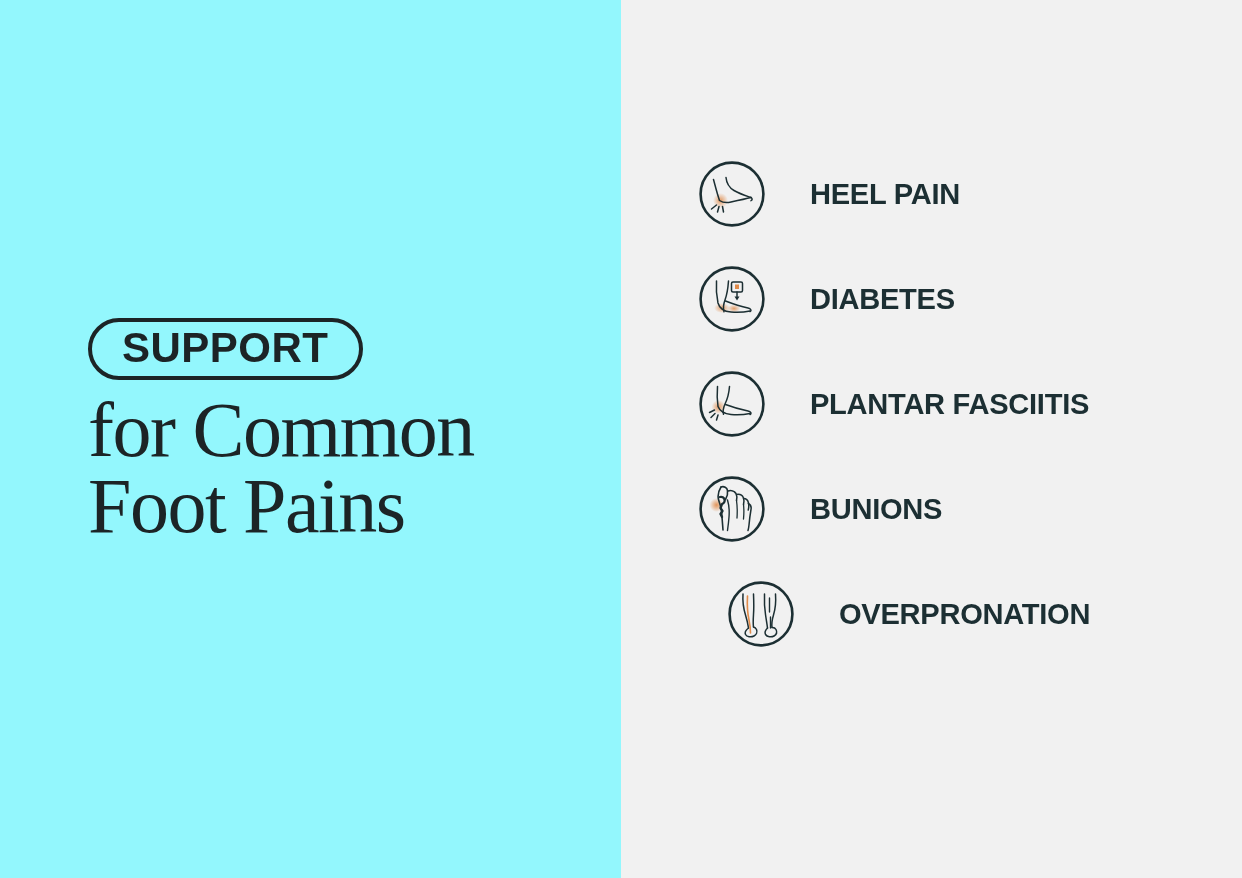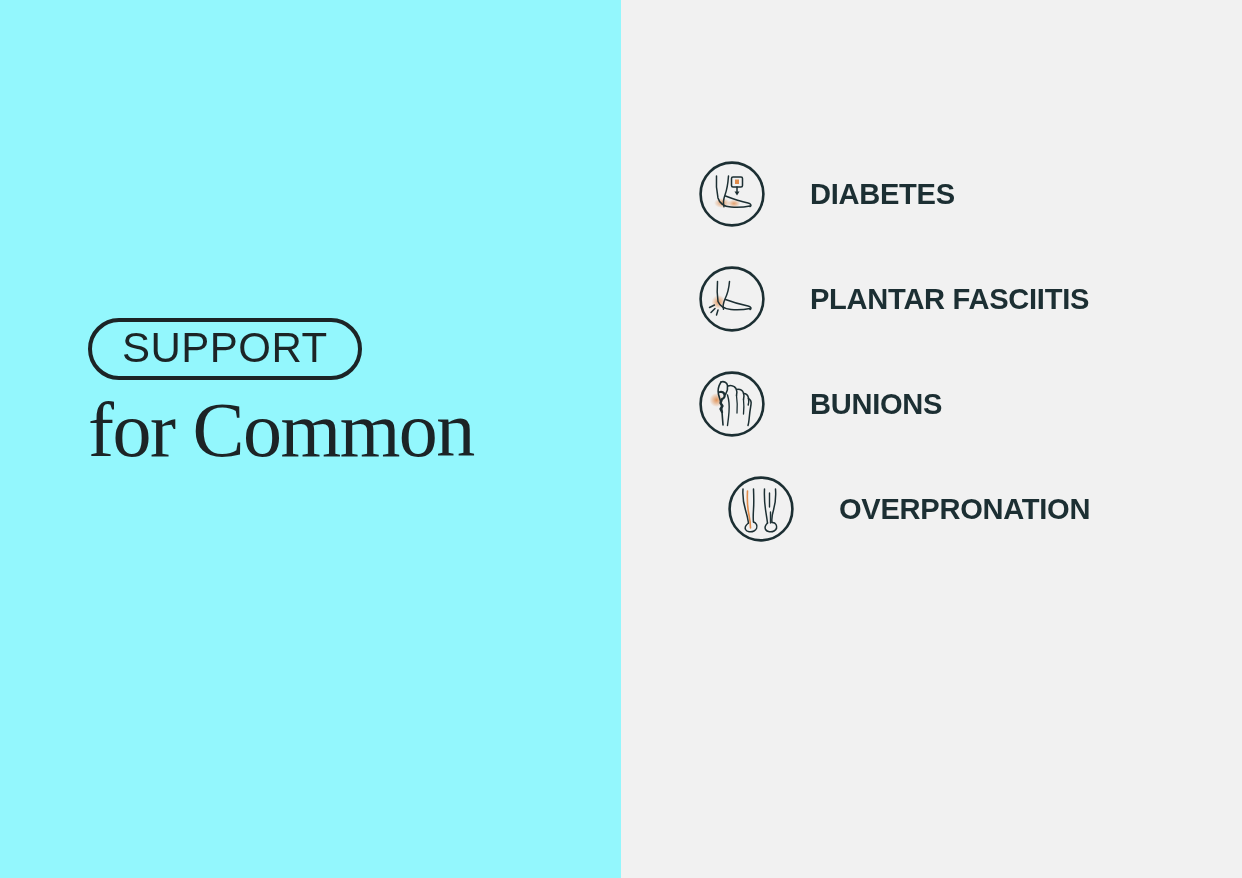--- a/index.html
+++ b/index.html
@@ -142,6 +142,27 @@
   <div class="right-panel">
     <ul class="condition-list">
 
+      <li class="condition-item">
+        <span class="icon-badge">
+          <svg viewBox="0 0 68 68" width="68" height="68" aria-hidden="true">
+            <circle cx="34" cy="34" r="31.4" fill="none" stroke="#1c2f33" stroke-width="2.6"></circle>
+            <radialGradient id="gHeel" cx="50%" cy="50%" r="50%">
+              <stop offset="0%" stop-color="#e08b4a" stop-opacity="0.85"></stop>
+              <stop offset="100%" stop-color="#e08b4a" stop-opacity="0"></stop>
+            </radialGradient>
+            <circle cx="22.5" cy="40.5" r="7.5" fill="url(#gHeel)"></circle>
+            <path d="M15.5 19.5 C17 25 19 33 21.5 40.5 C24.5 42.5 29 43 33 42 C40 40.5 47 39 53 37.5" fill="none" stroke="#1c2f33" stroke-width="1.5" stroke-linecap="round"></path>
+            <path d="M28 17.5 C28.5 23 31 27.5 36 30.5 C42 34 48 35.8 53 37.5" fill="none" stroke="#1c2f33" stroke-width="1.5" stroke-linecap="round"></path>
+            <path d="M53 37.5 C54.5 38.6 54.5 40 53 40.6" fill="none" stroke="#1c2f33" stroke-width="1.5" stroke-linecap="round"></path>
+            <g stroke="#1c2f33" stroke-width="1.5" stroke-linecap="round">
+              <line x1="18.5" y1="45" x2="13.5" y2="49"></line>
+              <line x1="21" y1="46.5" x2="19.5" y2="52"></line>
+              <line x1="24.5" y1="46.5" x2="25.5" y2="52"></line>
+            </g>
+          </svg>
+        </span>
+        <span class="condition-label">HEEL PAIN</span>
+      </li>
 
       <li class="condition-item">
         <span class="icon-badge">

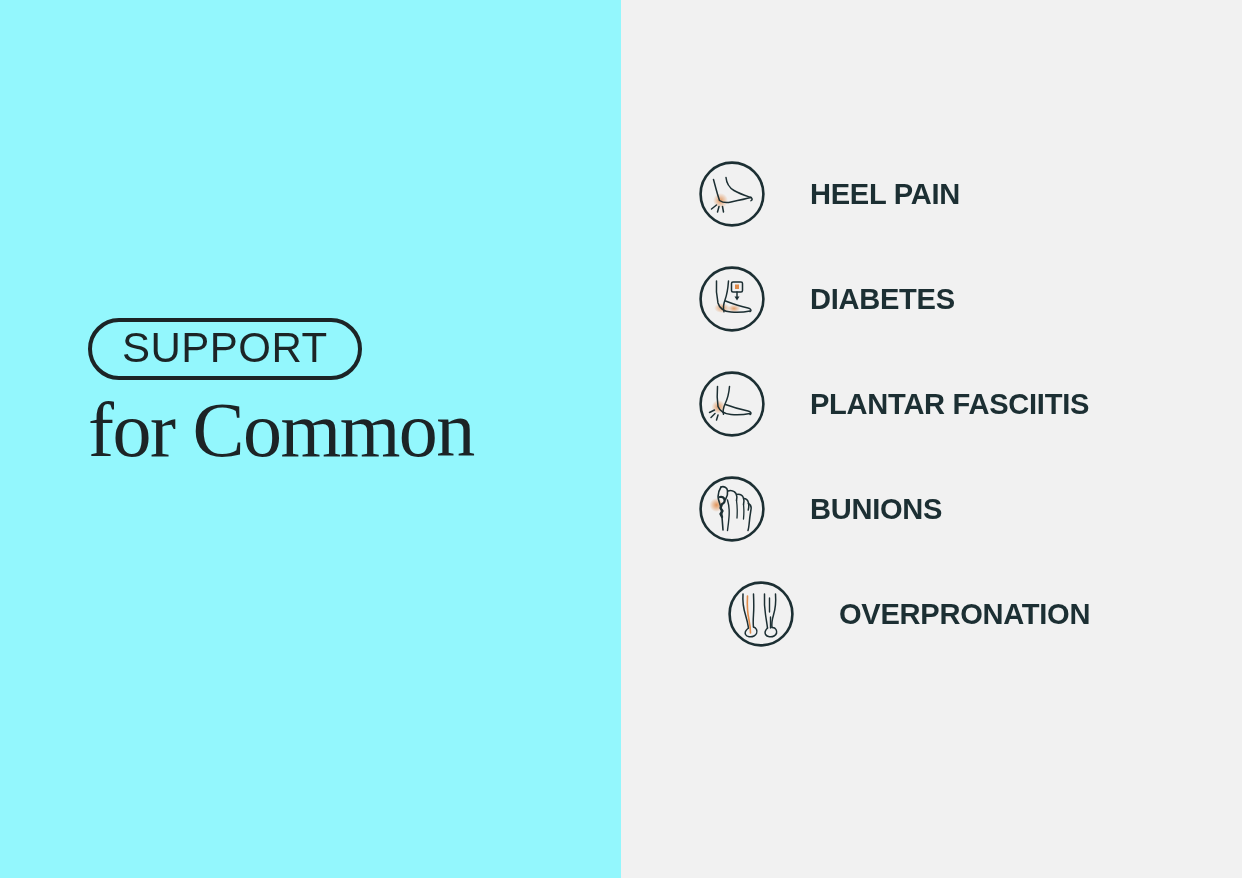--- a/index.html
+++ b/index.html
@@ -52,7 +52,7 @@
   .eyebrow-pill-label {
     font-family: "Liberation Sans", sans-serif;
     font-size: 42px;
-    font-weight: 400;
+    font-weight: 700;
     letter-spacing: 0.5px;
     color: #1c2426;
     line-height: 1;

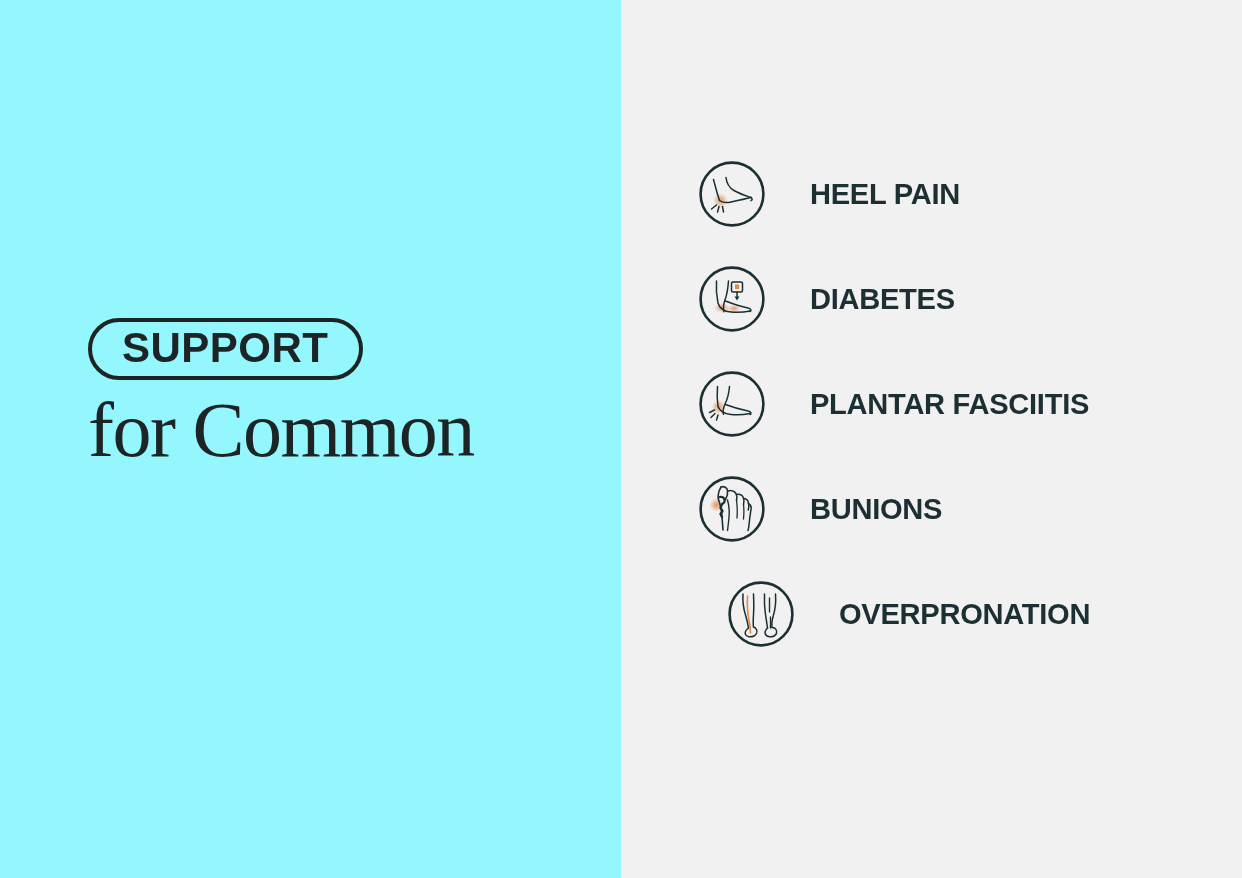--- a/index.html
+++ b/index.html
@@ -134,6 +134,7 @@
 
       <h1 class="headline">
         <span class="headline-line">for Common</span>
+        <span class="headline-line">Foot Pains</span>
       </h1>
 
     </div>

